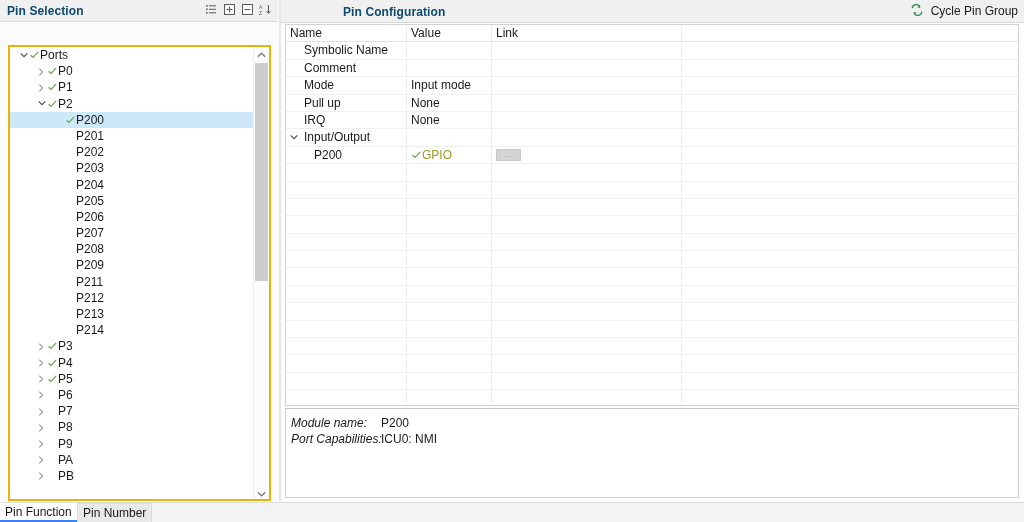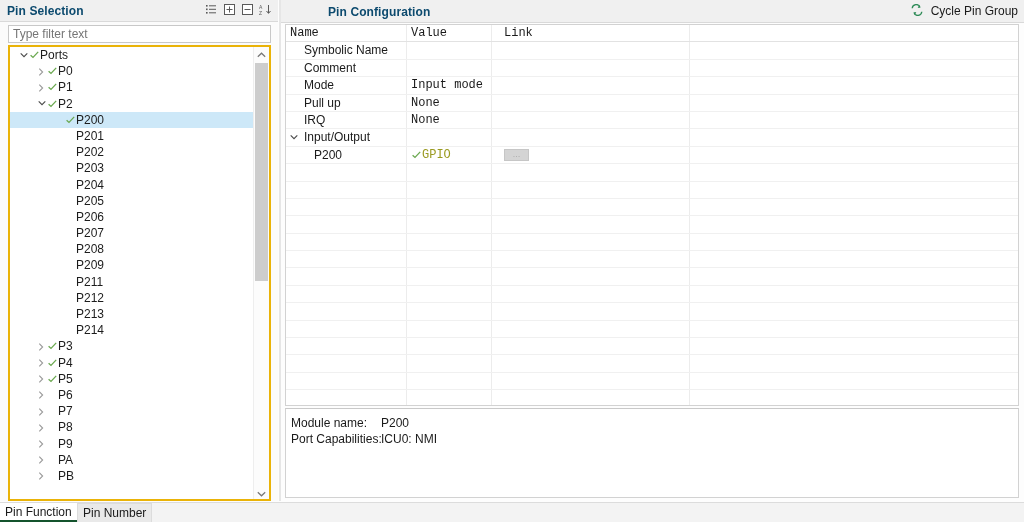--- a/index.html
+++ b/index.html
@@ -112,7 +112,7 @@
     position:absolute; left:0; top:0; width:743px; height:22px;
     background:#f0f0f0; border-bottom:1px solid #d9d9d9;
   }
-  #pc-header .panel-title { position:absolute; left:4px; top:5px;padding-left:43px; }
+  #pc-header .panel-title { position:absolute; left:19px; top:5px;padding-left:43px; }
   #cycle-btn {
     position:absolute; right:6px; top:3px;
     height:16px; display:flex; align-items:center; gap:8px;

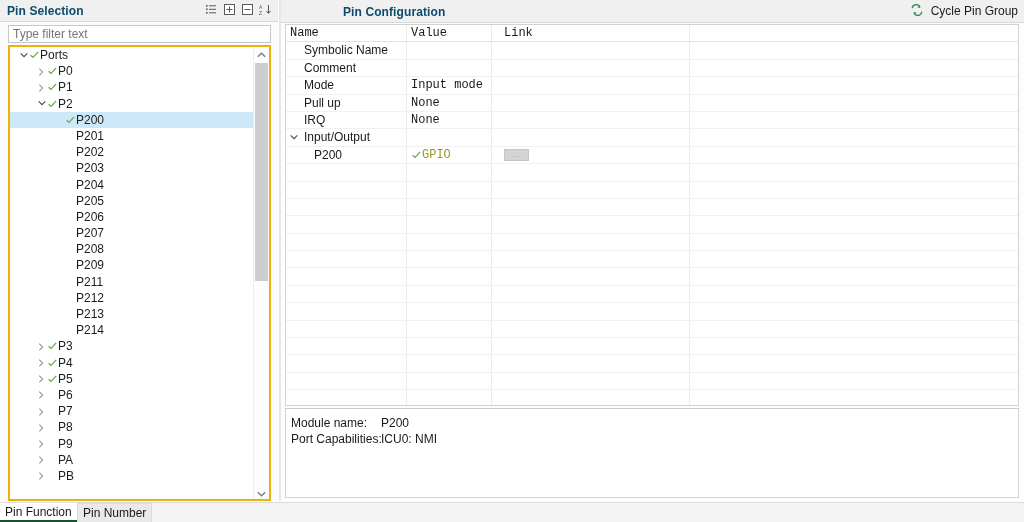--- a/index.html
+++ b/index.html
@@ -230,7 +230,6 @@
       </div>
     </div>
 
-    <input id="filter-box" type="text" placeholder="Type filter text" style="">
 
     <div id="tree-frame">
       <div id="tree-viewport">

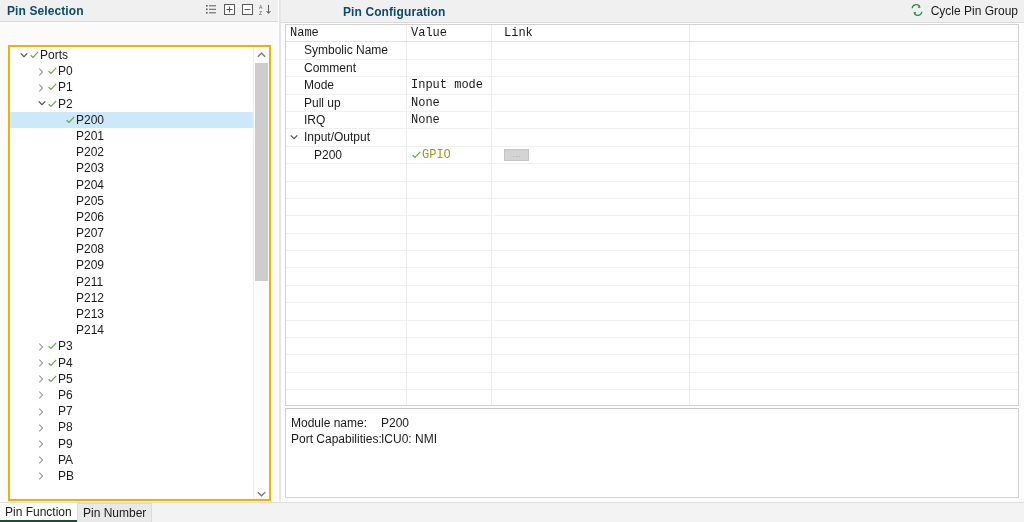--- a/index.html
+++ b/index.html
@@ -138,7 +138,7 @@
   .c-value { position:absolute; left:121px; top:0; width:85px; height:100%; box-sizing:border-box; border-right:1px solid #ececec; }
   .c-link  { position:absolute; left:206px; top:0; width:190px; height:100%; box-sizing:border-box; border-right:1px solid #ececec;margin-left:8px; }
   .c-rest  { position:absolute; left:396px; top:0; right:0; height:100%; }
-  .pad0 { padding-left:4px;font-family:Liberation Mono, monospace; }
+  .pad0 { padding-left:4px; }
   .pad1 { padding-left:18px; }
   .pad2 { padding-left:28px; }
   .grp-chev { position:absolute; left:4px; top:0; width:10px; height:100%; }

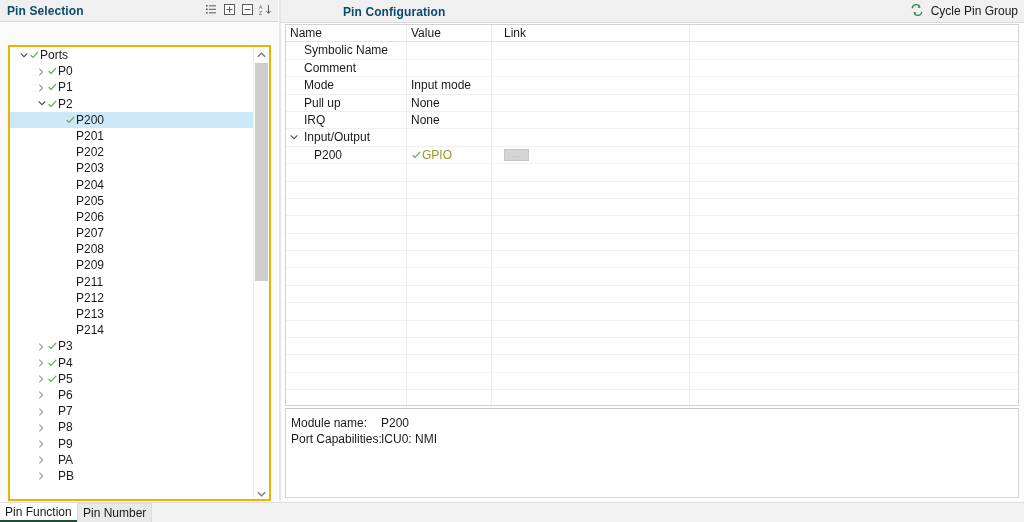--- a/index.html
+++ b/index.html
@@ -136,7 +136,7 @@
   .crow.hdr { border-bottom:1px solid #e2e2e2; }
   .c-name  { position:absolute; left:0;   top:0; width:121px; height:100%; box-sizing:border-box; border-right:1px solid #ececec; }
   .c-value { position:absolute; left:121px; top:0; width:85px; height:100%; box-sizing:border-box; border-right:1px solid #ececec; }
-  .c-link  { position:absolute; left:206px; top:0; width:190px; height:100%; box-sizing:border-box; border-right:1px solid #ececec;margin-left:8px; }
+  .c-link  { position:absolute; left:206px; top:0; width:190px; height:100%; box-sizing:border-box; border-right:1px solid #ececec; }
   .c-rest  { position:absolute; left:396px; top:0; right:0; height:100%; }
   .pad0 { padding-left:4px; }
   .pad1 { padding-left:18px; }

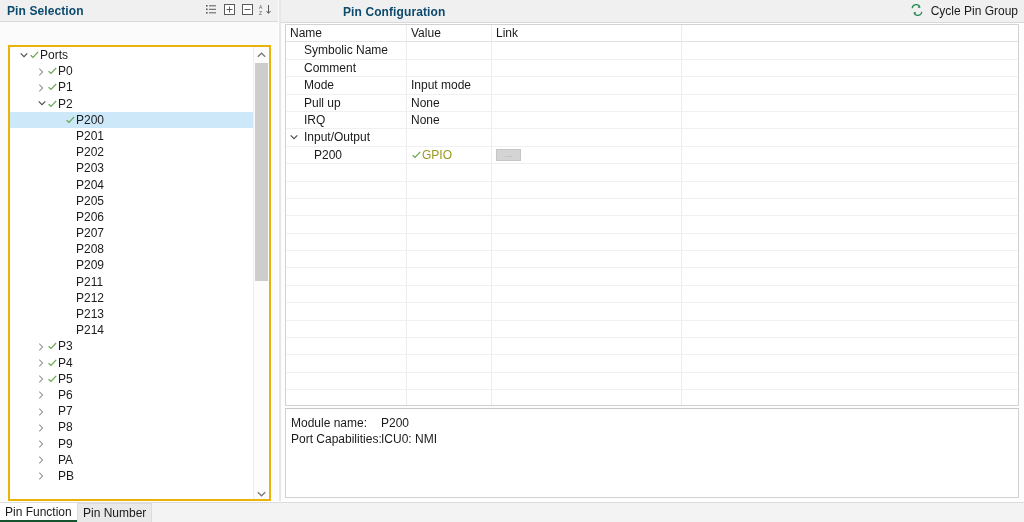--- a/index.html
+++ b/index.html
@@ -164,7 +164,7 @@
     background:#ffffff;
   }
   .info-row { position:absolute; left:5px; font-size:12px; color:#1a1a1a; white-space:nowrap; }
-  .info-row .ik { display:inline-block; width:90px; }
+  .info-row .ik { display:inline-block; width:90px;font-style:italic; }
   .info-row .iv { display:inline-block; }
 
   

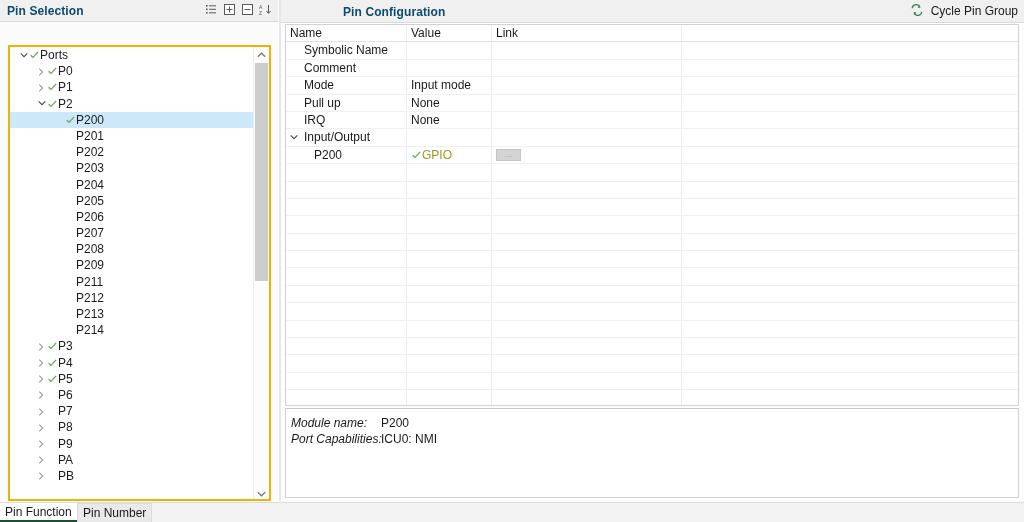--- a/index.html
+++ b/index.html
@@ -183,7 +183,7 @@
     font-size:12px; padding:0 5px; box-sizing:border-box;
     color:#1a1a1a; cursor:pointer;
   }
-  .tab.active { background:#ffffff; border-bottom:2px solid #14532d; }
+  .tab.active { background:#ffffff; border-bottom:2px solid #3b82f6; }
   .tab.inactive { background:#e9e9e9; border:1px solid #dcdcdc; border-bottom:none; }
 </style>
 </head>

